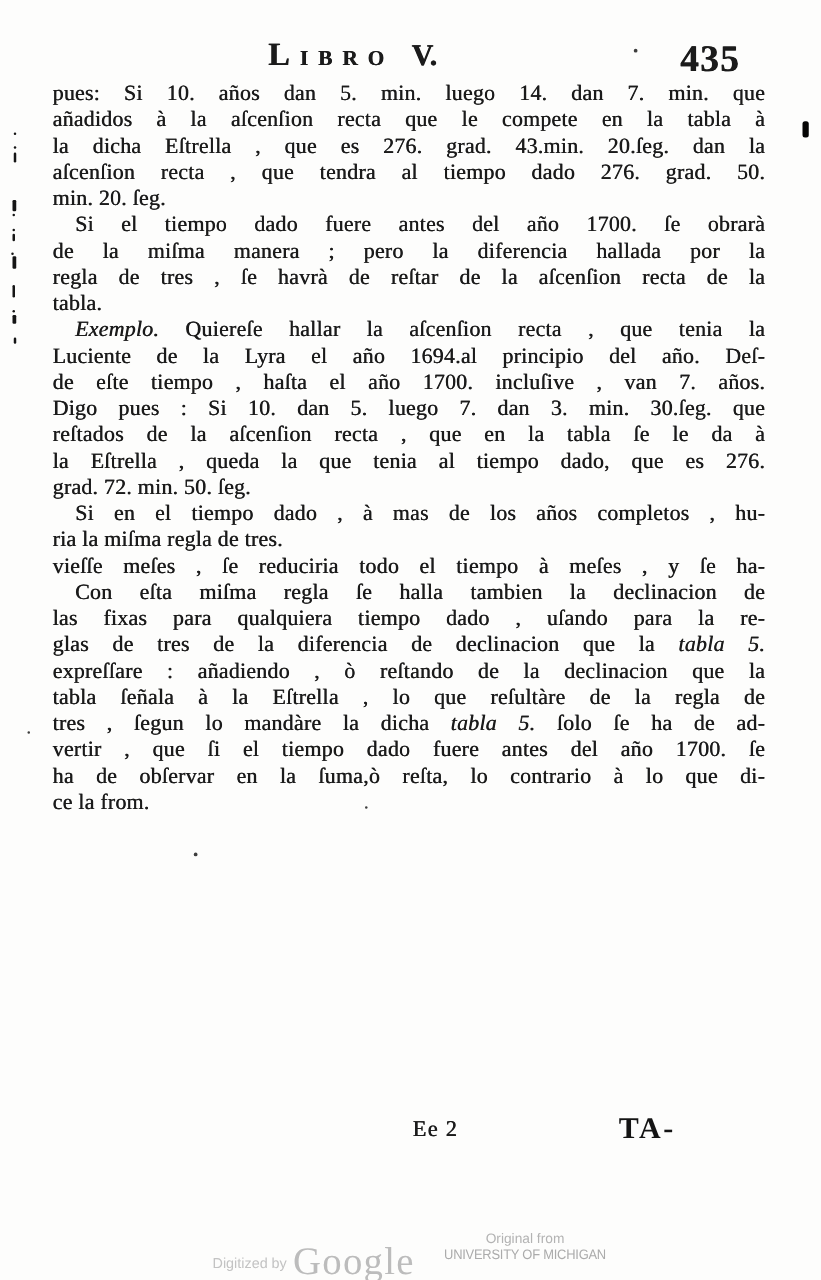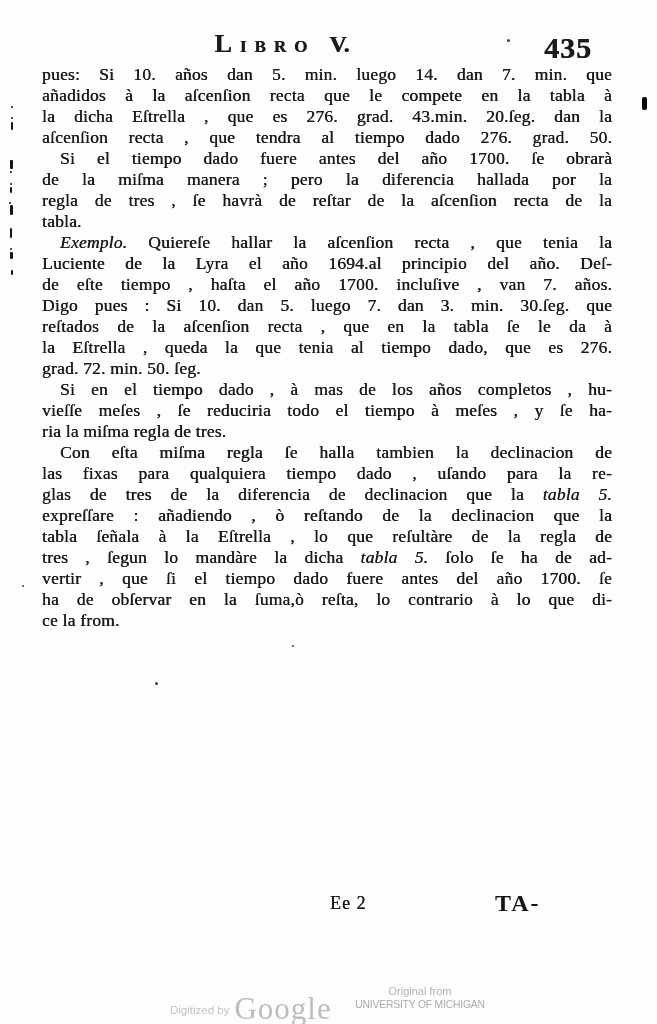--- a/index.html
+++ b/index.html
@@ -114,6 +114,7 @@
       <div class="line">añadidos à la aſcenſion recta que le compete en la tabla à</div>
       <div class="line">la dicha Eſtrella , que es 276. grad. 43.min. 20.ſeg. dan la</div>
       <div class="line">aſcenſion recta , que tendra al tiempo dado 276. grad. 50.</div>
+      <div class="line last">min. 20. ſeg.</div>
       <div class="line indent">Si el tiempo dado fuere antes del año 1700. ſe obrarà</div>
       <div class="line">de la miſma manera ; pero la diferencia hallada por la</div>
       <div class="line">regla de tres , ſe havrà de reſtar de la aſcenſion recta de la</div>

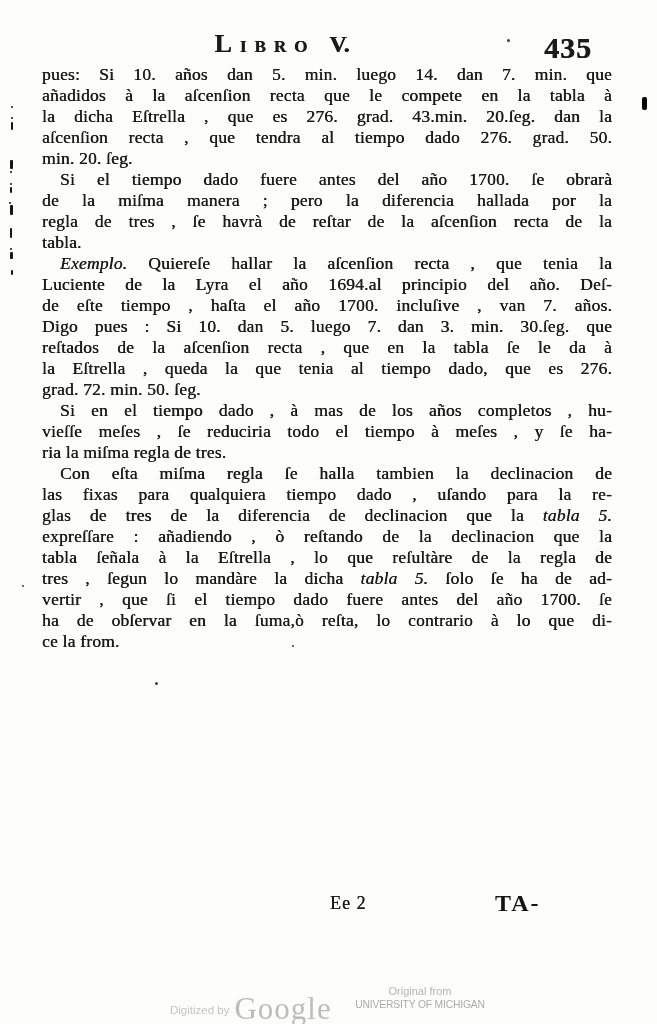--- a/index.html
+++ b/index.html
@@ -127,8 +127,8 @@
       <div class="line">la Eſtrella , queda la que tenia al tiempo dado, que es 276.</div>
       <div class="line last">grad. 72. min. 50. ſeg.</div>
       <div class="line indent">Si en el tiempo dado , à mas de los años completos , hu-</div>
+      <div class="line last">ria la miſma regla de tres.</div>
       <div class="line">vieſſe meſes , ſe reduciria todo el tiempo à meſes , y ſe ha-</div>
-      <div class="line last">ria la miſma regla de tres.</div>
       <div class="line indent">Con eſta miſma regla ſe halla tambien la declinacion de</div>
       <div class="line">las fixas para qualquiera tiempo dado , uſando para la re-</div>
       <div class="line">glas de tres de la diferencia de declinacion que la <i>tabla 5.</i></div>

